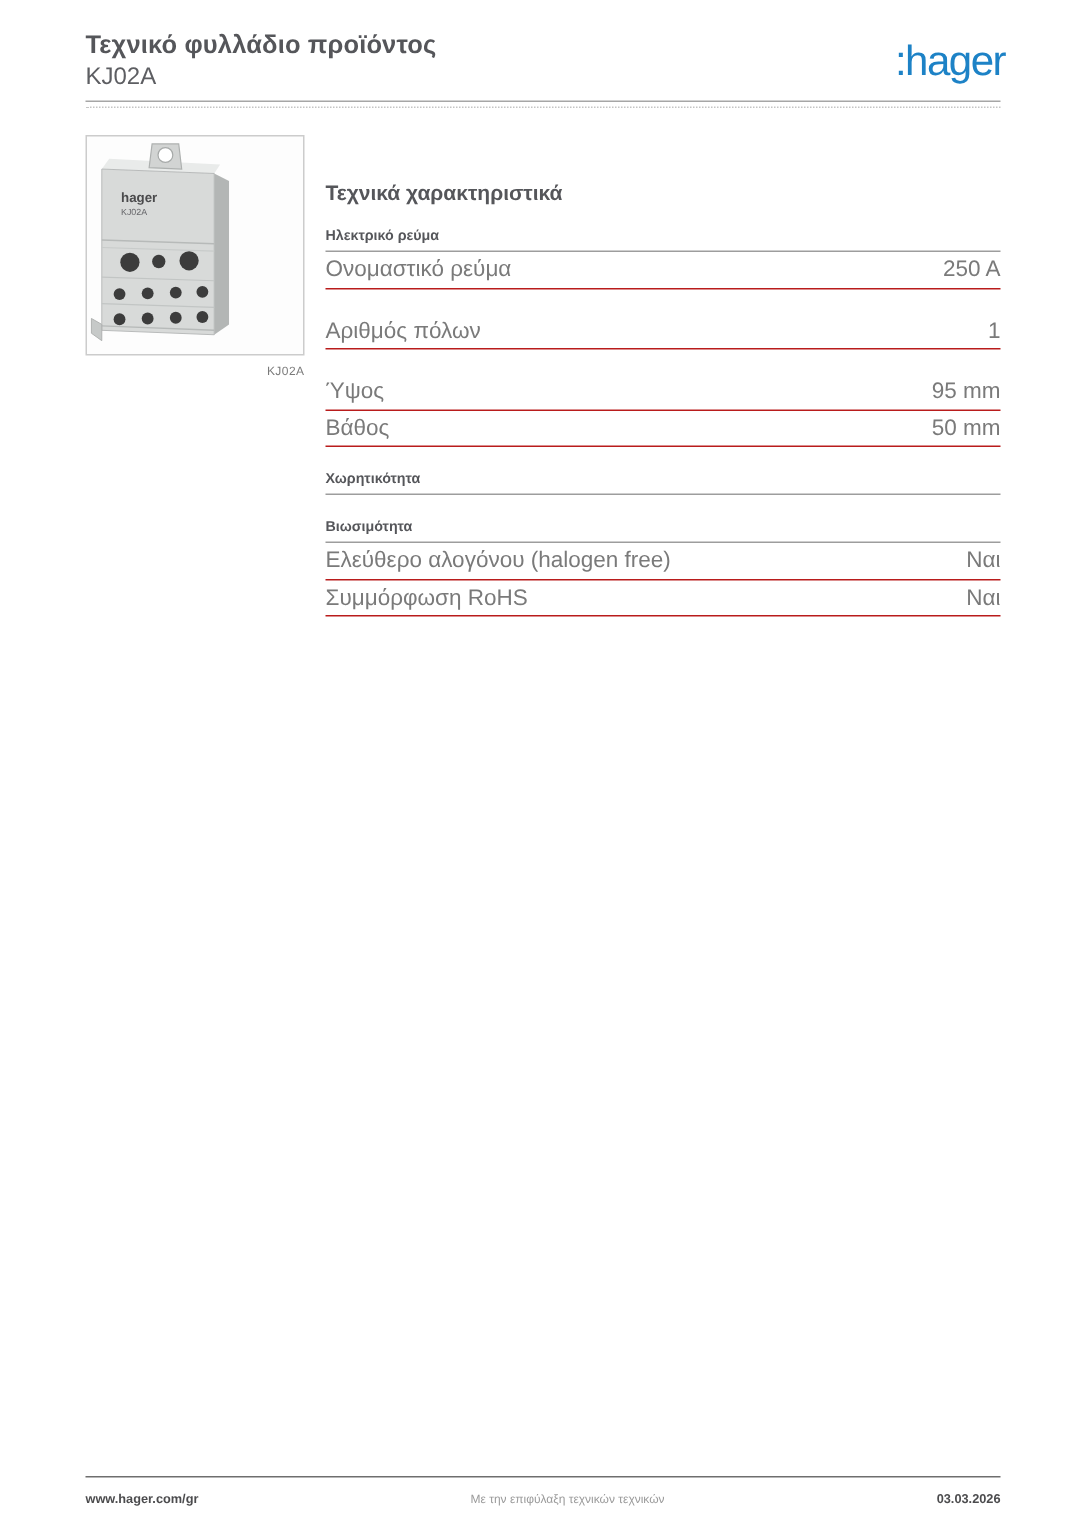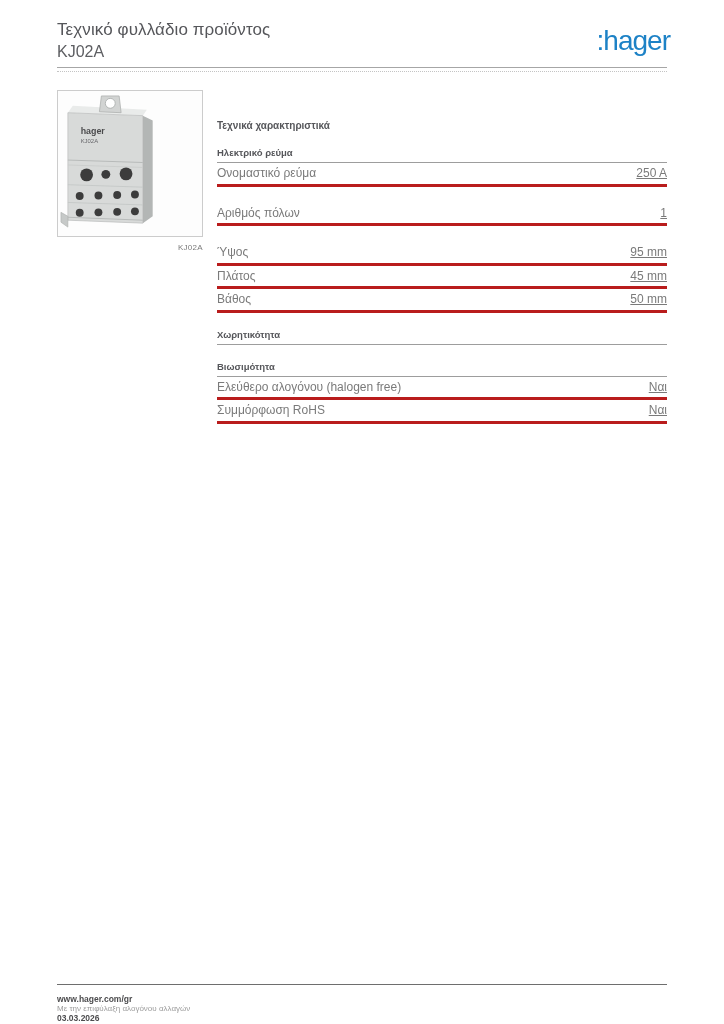--- a/index.html
+++ b/index.html
@@ -13,7 +13,7 @@
   
   .header { position:absolute; left:57px; right:54px; top:20px;
             display:flex; justify-content:space-between; align-items:flex-start; }
-  .doc-title { font-size:17px; font-weight:normal; color:#55565a; letter-spacing:.1px; }
+  .doc-title { font-size:17px; font-weight:bold; color:#55565a; letter-spacing:.1px; }
   .doc-subtitle { font-size:16px; color:#5d5e62; margin-top:3px; }
   .brand-logo { font-size:28px; font-weight:normal; color:#1d82c6; letter-spacing:-1px; margin-top:5px; }
   .header-rule  { position:absolute; left:57px; right:57px; top:67px; border-top:1px solid #a6a6a6; }

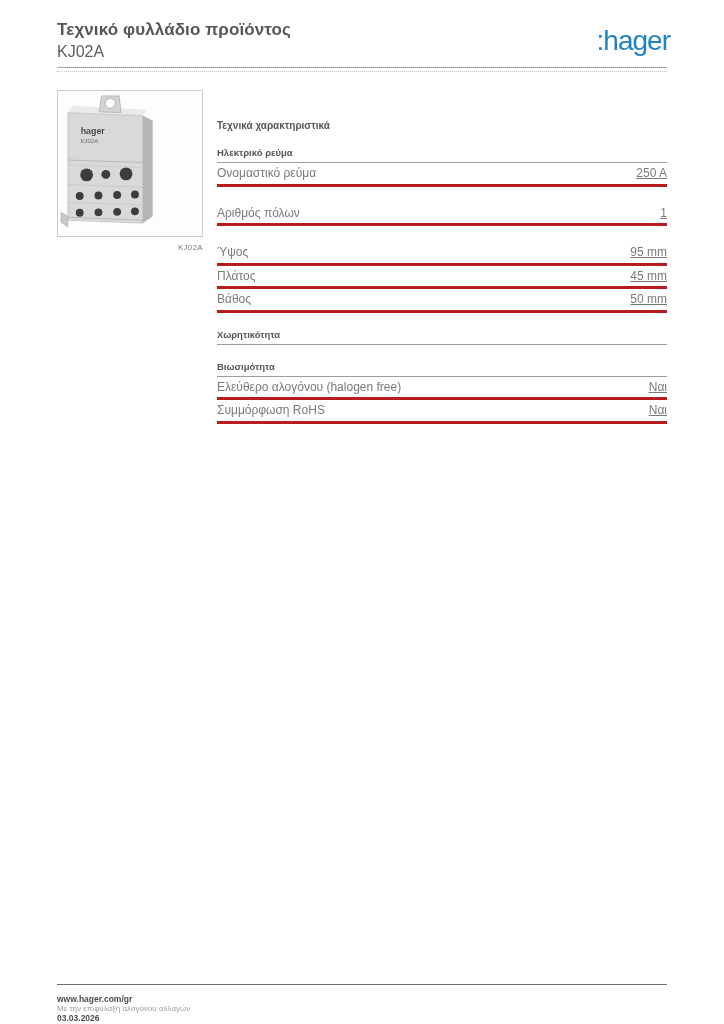--- a/index.html
+++ b/index.html
@@ -27,7 +27,7 @@
   
   .content { position:absolute; left:217px; top:90px; width:450px; }
   .product-name { font-size:10px; font-weight:bold; color:#55565a; padding-top:3px; letter-spacing:.2px; }
-  .tech-title   { font-size:10px; font-weight:bold; color:#55565a; margin-top:30px; }
+  .tech-title   { font-size:14px; font-weight:bold; color:#55565a; margin-top:30px; }
   .section { margin-top:16px; }
   .section-title { font-size:9.5px; font-weight:bold; color:#55565a;
                    padding-bottom:4px; border-bottom:1px solid #9d9d9d; }

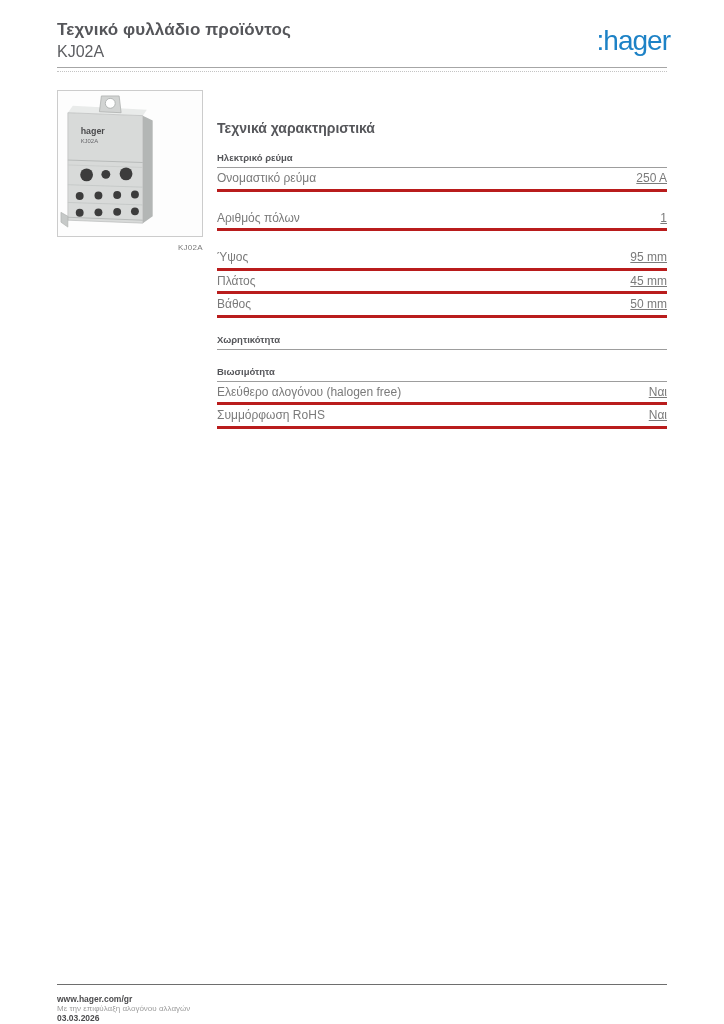--- a/index.html
+++ b/index.html
@@ -32,8 +32,8 @@
   .section-title { font-size:9.5px; font-weight:bold; color:#55565a;
                    padding-bottom:4px; border-bottom:1px solid #9d9d9d; }
   .spec-row { display:flex; justify-content:space-between; align-items:baseline;
-              font-size:12px; color:#7a7a7a; padding:3px 0 3.5px;
-              border-bottom:3px solid #b91c1c; }
+              font-size:15px; color:#7a7a7a; padding:3px 0 3.5px;
+              border-bottom:1px solid #b91c1c; }
   .spec-label { text-align:left; }
   .spec-value { text-align:left; white-space:nowrap;text-decoration:underline; }
 

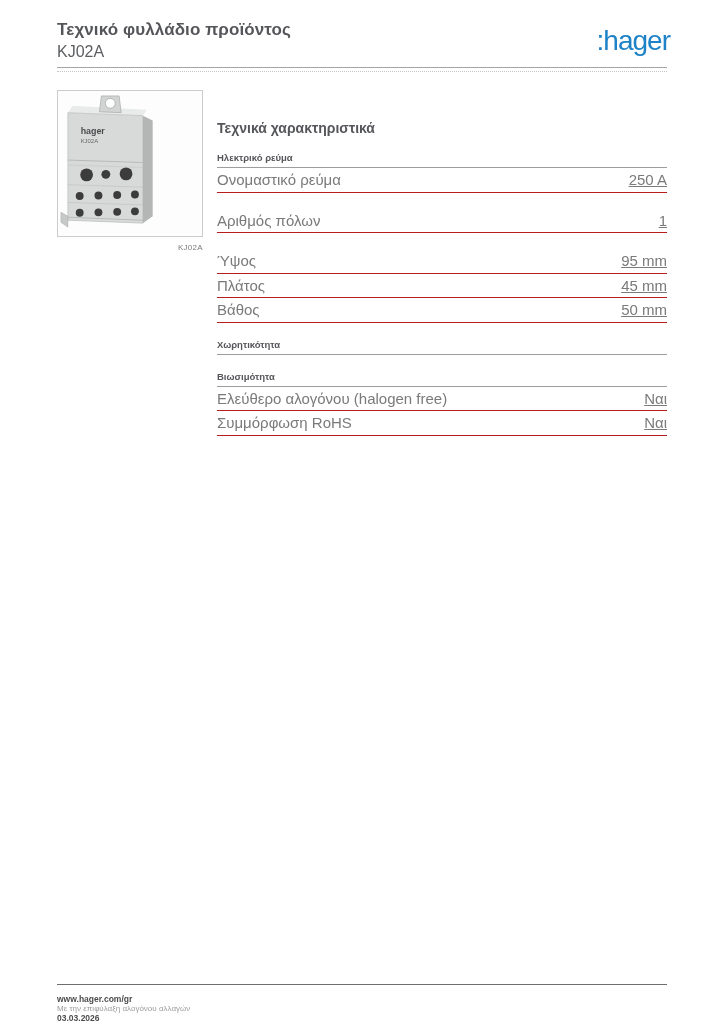--- a/index.html
+++ b/index.html
@@ -35,7 +35,7 @@
               font-size:15px; color:#7a7a7a; padding:3px 0 3.5px;
               border-bottom:1px solid #b91c1c; }
   .spec-label { text-align:left; }
-  .spec-value { text-align:left; white-space:nowrap;text-decoration:underline; }
+  .spec-value { text-align:left; white-space:nowrap; }
 
   
   .footer { position:absolute; left:57px; right:57px; top:984px;

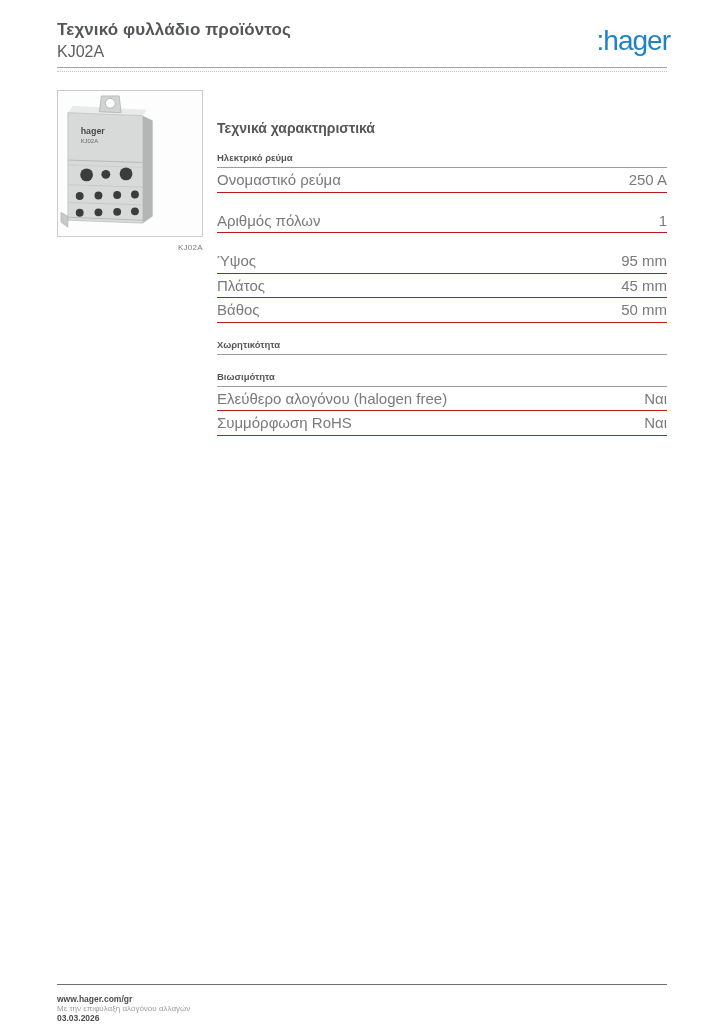--- a/index.html
+++ b/index.html
@@ -126,10 +126,6 @@
         <span class="spec-value">95 mm</span>
       </div>
       <div class="spec-row">
-        <span class="spec-label">Πλάτος</span>
-        <span class="spec-value">45 mm</span>
-      </div>
-      <div class="spec-row">
         <span class="spec-label">Βάθος</span>
         <span class="spec-value">50 mm</span>
       </div>

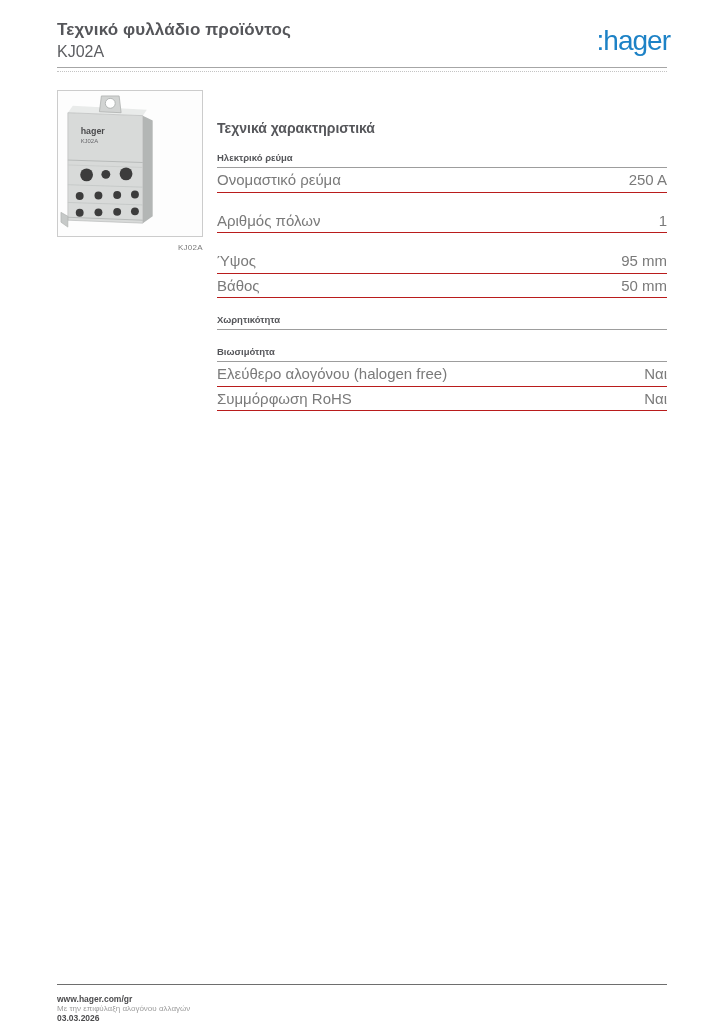--- a/index.html
+++ b/index.html
@@ -40,7 +40,7 @@
   
   .footer { position:absolute; left:57px; right:57px; top:984px;
             border-top:1px solid #6e6e6e; }
-  .footer-inner { display:flex; justify-content:space-between; align-items:baseline; padding-top:9px;flex-direction:column; }
+  .footer-inner { display:flex; justify-content:space-between; align-items:baseline; padding-top:9px; }
   .footer-url  { font-size:8.5px; font-weight:bold; color:#4c4c4e; }
   .footer-note { font-size:8px; color:#9b9b9b; }
   .footer-date { font-size:8.5px; font-weight:bold; color:#4c4c4e; }

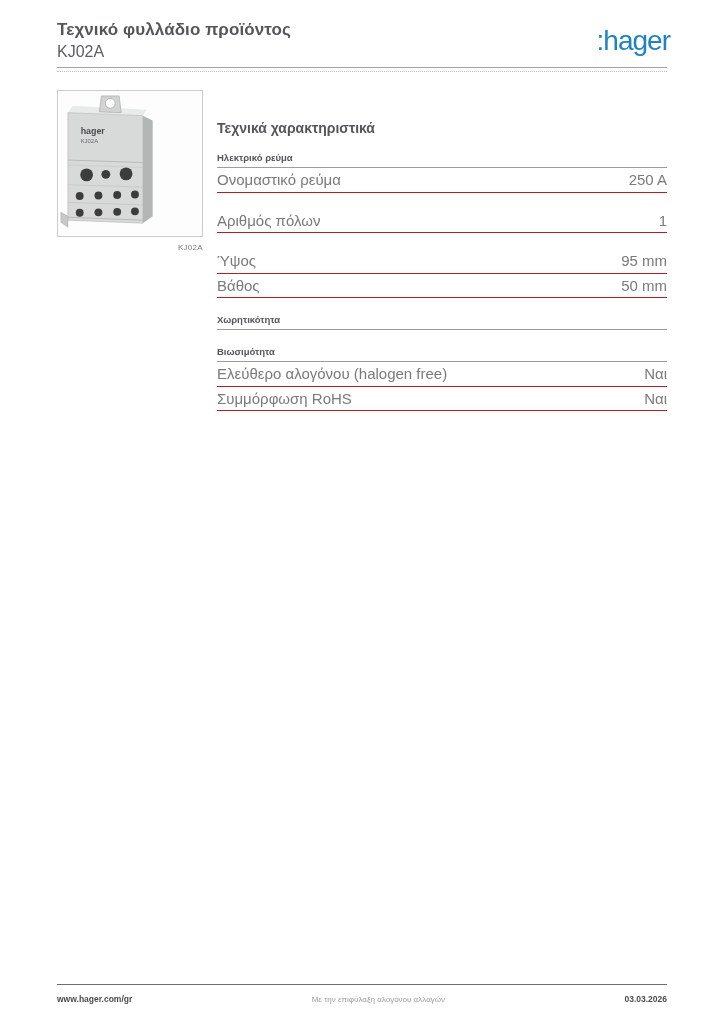--- a/index.html
+++ b/index.html
@@ -151,7 +151,7 @@
   <div class="footer">
     <div class="footer-inner">
       <span class="footer-url">www.hager.com/gr</span>
-      <span class="footer-note">Με την επιφύλαξη αλογόνου αλλαγών</span>
+      <span class="footer-note">Με την επιφύλαξη τεχνικών τεχνικών</span>
       <span class="footer-date">03.03.2026</span>
     </div>
   </div>

